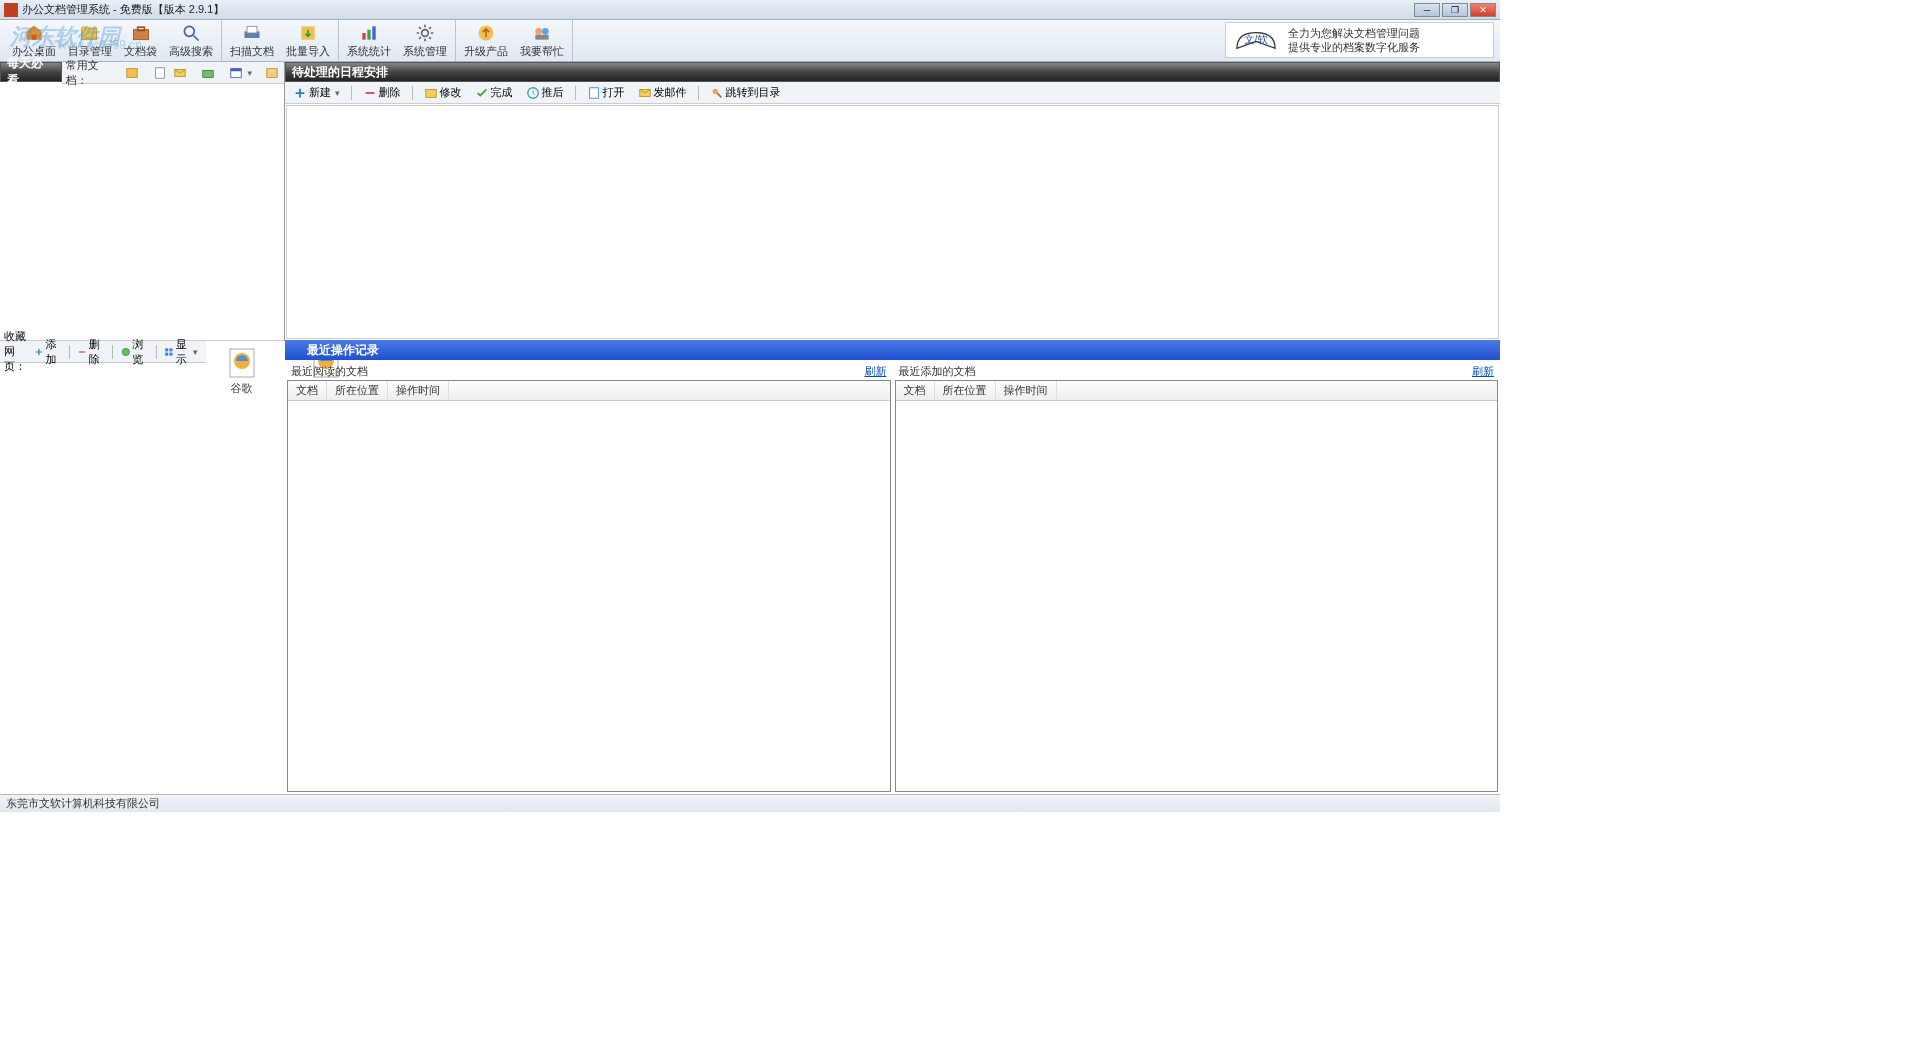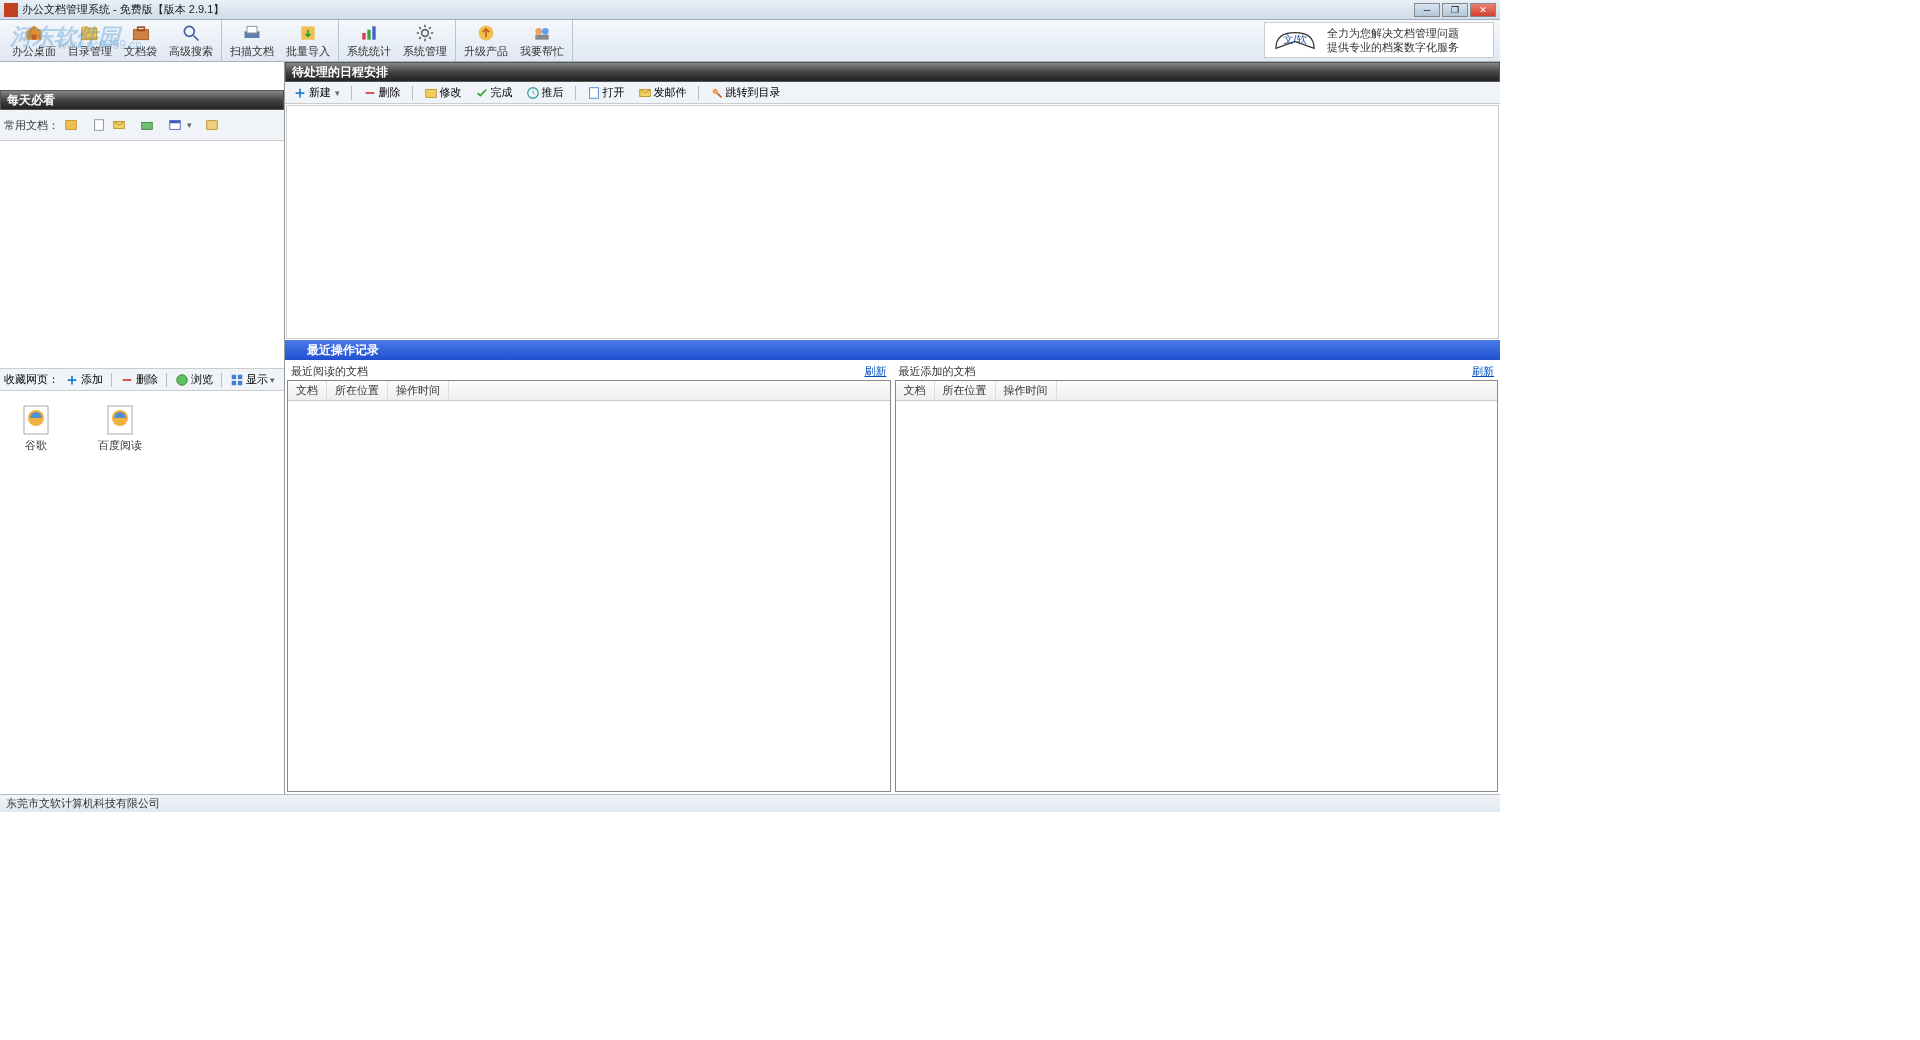--- a/index.html
+++ b/index.html
@@ -25,7 +25,7 @@
 .watermark { position: absolute; left: 10px; top: 22px; font-size: 22px; color: rgba(60,140,200,0.35); font-weight: bold; font-style: italic; pointer-events: none; z-index: 5; text-align: center; }
 .watermark-sub { position: absolute; left: 58px; top: 38px; font-size: 12px; color: rgba(100,160,200,0.4); pointer-events: none; z-index: 5; }
 
-.banner { position: absolute; right: 6px; top: 22px; width: 230px; height: 36px; background: #fff; border: 1px solid #ccc; display: flex; align-items: center; padding: 2px 4px; gap: 6px; }
+.banner { position: absolute; right: 6px; top: 22px; width: 269px; height: 36px; background: #fff; border: 1px solid #ccc; display: flex; align-items: center; padding: 2px 4px; gap: 6px; }
 .banner-logo { width: 52px; height: 30px; display: flex; align-items: center; justify-content: center; }
 .banner-text { font-size: 11px; line-height: 14px; color: #333; }
 

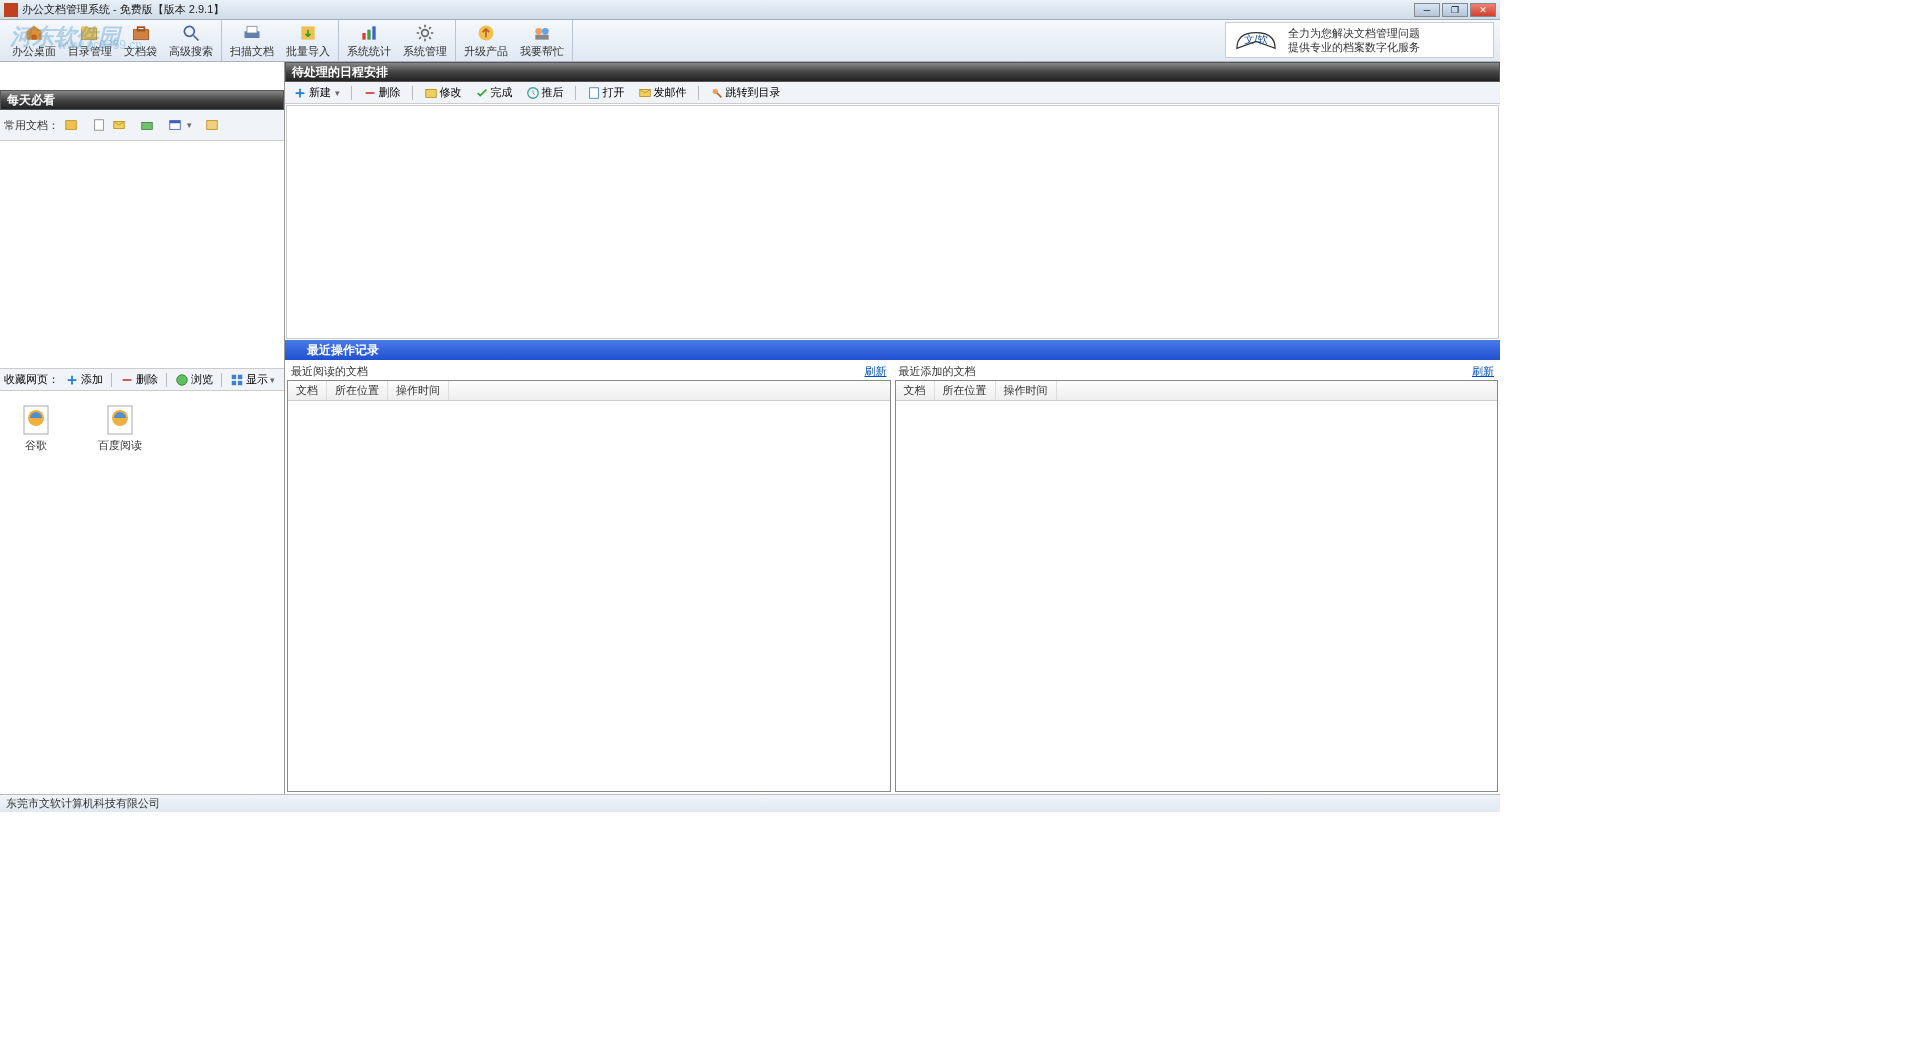--- a/index.html
+++ b/index.html
@@ -35,7 +35,7 @@
 
 .left-panel { width: 285px; display: flex; flex-direction: column; border-right: 1px solid #999; }
 .panel-header { height: 20px; background: linear-gradient(to bottom, #888, #444, #222); color: #fff; font-size: 12px; display: flex; align-items: center; padding: 0 6px; border: 1px solid #555; font-weight: bold; }
-.daily-section { height: 278px; display: flex; flex-direction: column; margin-top: 28px; }
+.daily-section { height: 278px; display: flex; flex-direction: row; }
 .daily-toolbar { height: 31px; background: #f0f4f8; border-bottom: 1px solid #ccc; display: flex; align-items: center; padding: 0 4px; font-size: 11px; gap: 4px; }
 .daily-toolbar .label { color: #333; }
 .mini-btn { width: 16px; height: 16px; display: flex; align-items: center; justify-content: center; cursor: pointer; }

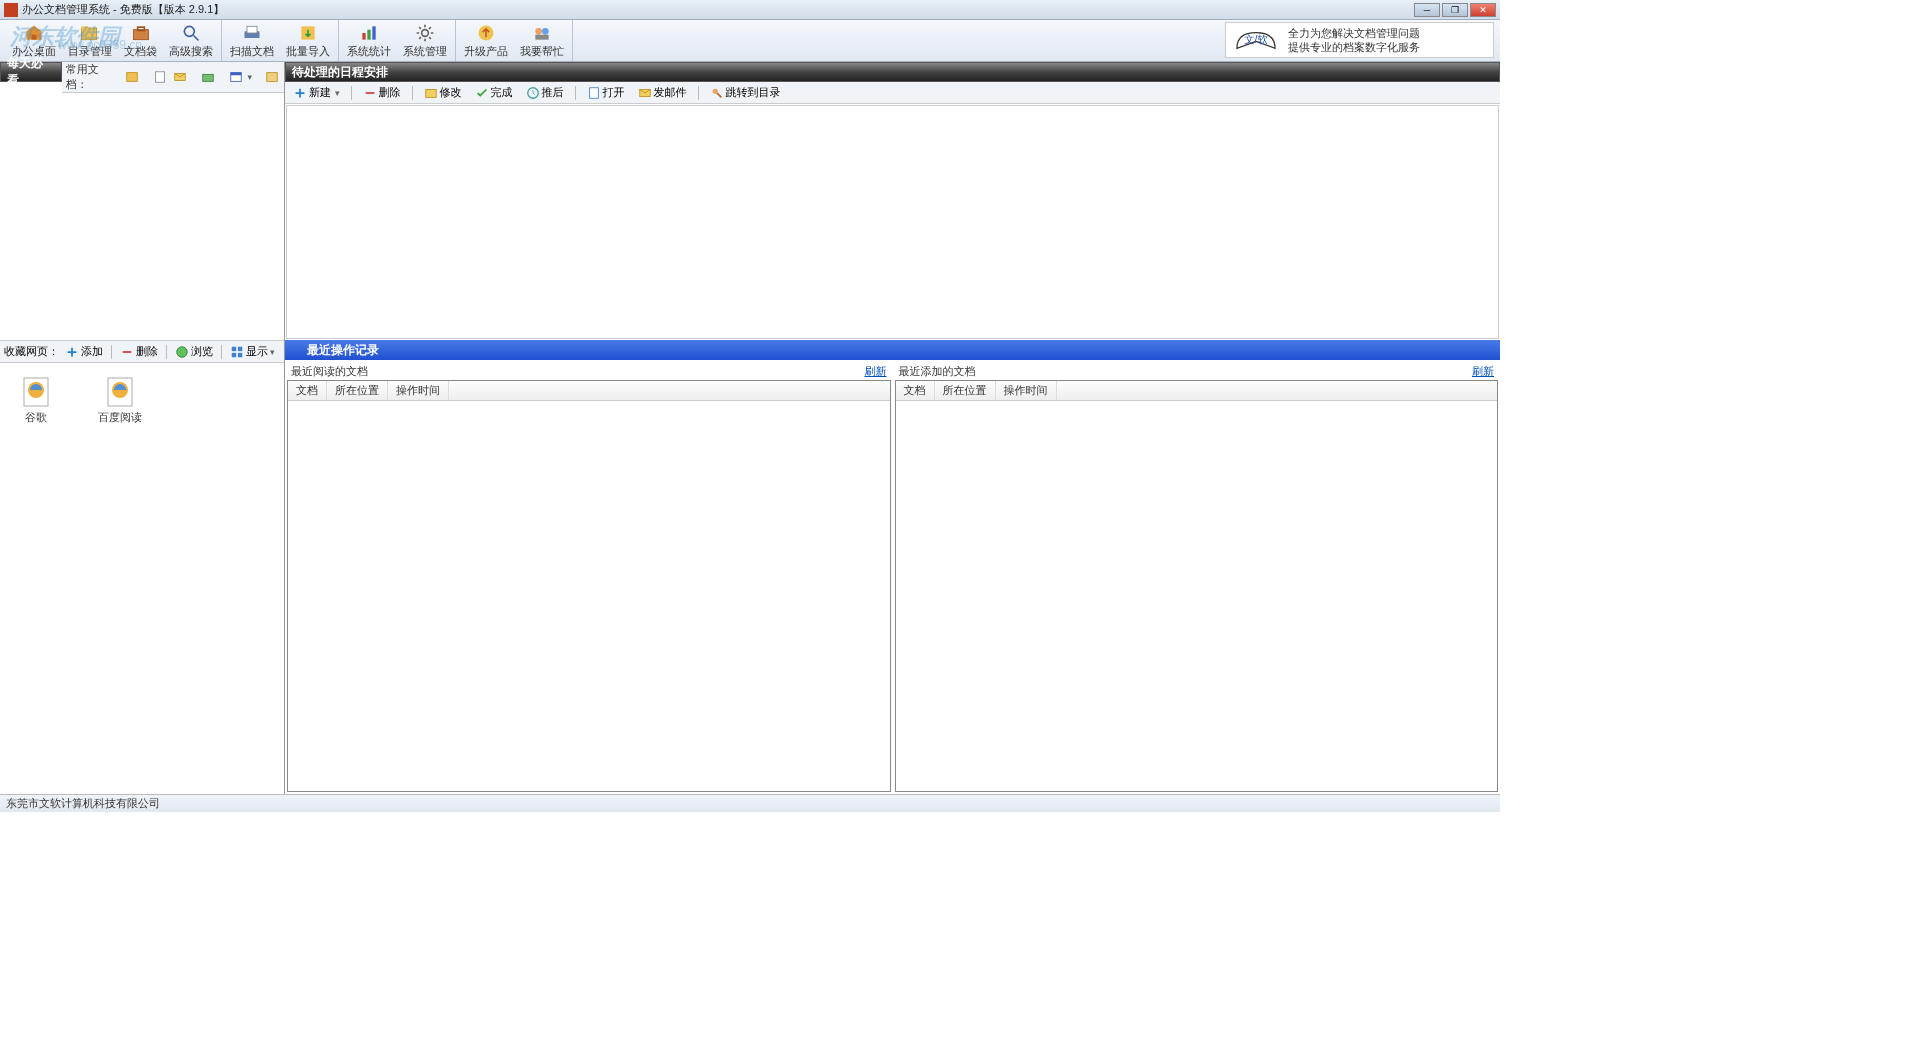--- a/index.html
+++ b/index.html
@@ -36,7 +36,7 @@
 .left-panel { width: 285px; display: flex; flex-direction: column; border-right: 1px solid #999; }
 .panel-header { height: 20px; background: linear-gradient(to bottom, #888, #444, #222); color: #fff; font-size: 12px; display: flex; align-items: center; padding: 0 6px; border: 1px solid #555; font-weight: bold; }
 .daily-section { height: 278px; display: flex; flex-direction: row; }
-.daily-toolbar { height: 31px; background: #f0f4f8; border-bottom: 1px solid #ccc; display: flex; align-items: center; padding: 0 4px; font-size: 11px; gap: 4px; }
+.daily-toolbar { height: 22px; background: #f0f4f8; border-bottom: 1px solid #ccc; display: flex; align-items: center; padding: 0 4px; font-size: 11px; gap: 4px; }
 .daily-toolbar .label { color: #333; }
 .mini-btn { width: 16px; height: 16px; display: flex; align-items: center; justify-content: center; cursor: pointer; }
 .daily-body { flex: 1; background: #fff; }

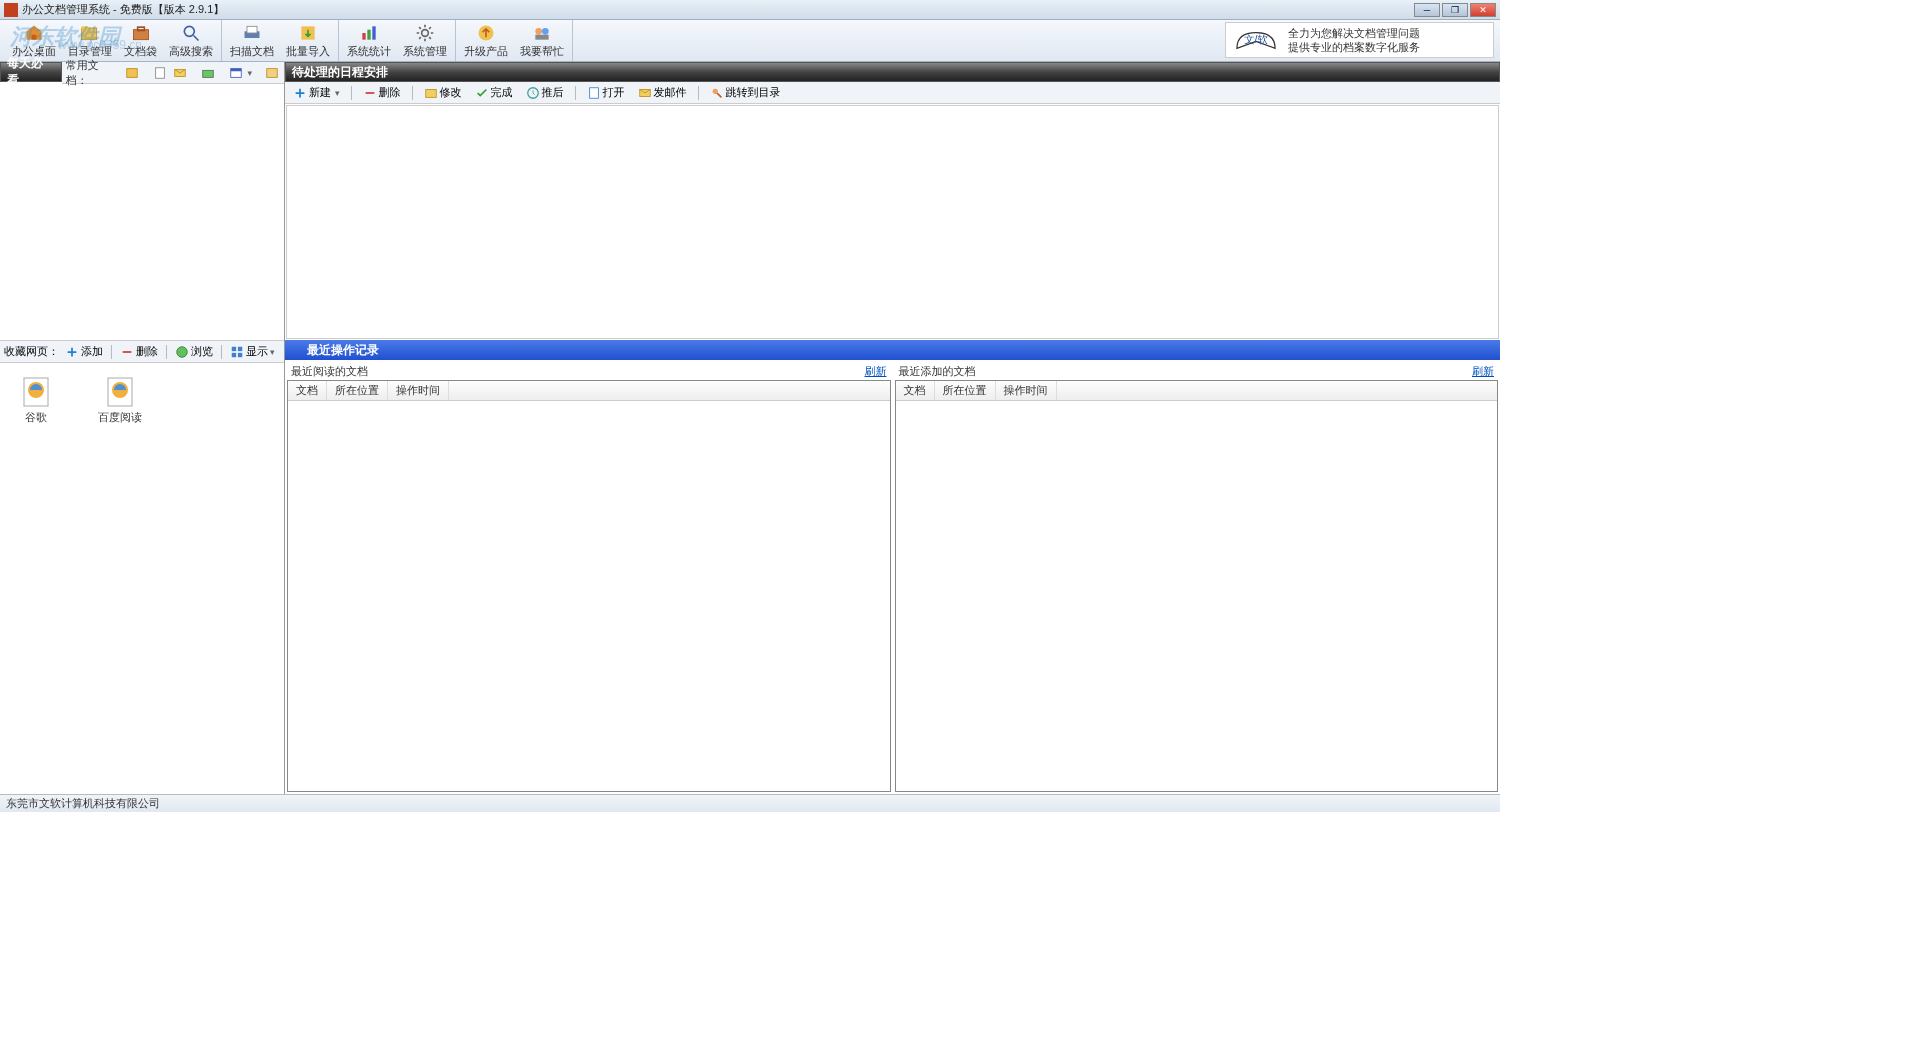--- a/index.html
+++ b/index.html
@@ -41,7 +41,7 @@
 .mini-btn { width: 16px; height: 16px; display: flex; align-items: center; justify-content: center; cursor: pointer; }
 .daily-body { flex: 1; background: #fff; }
 
-.fav-section { flex: 1; display: flex; flex-direction: column; border-top: 1px solid #ccc; gap: 7px; }
+.fav-section { flex: 1; display: flex; flex-direction: row; border-top: 1px solid #ccc; }
 .fav-toolbar { height: 22px; background: #f0f4f8; border-bottom: 1px solid #ccc; display: flex; align-items: center; padding: 0 4px; font-size: 11px; gap: 2px; }
 .fav-toolbar .fav-btn { display: flex; align-items: center; gap: 2px; padding: 1px 4px; cursor: pointer; }
 .fav-sep { width: 1px; height: 14px; background: #bbb; margin: 0 2px; }

